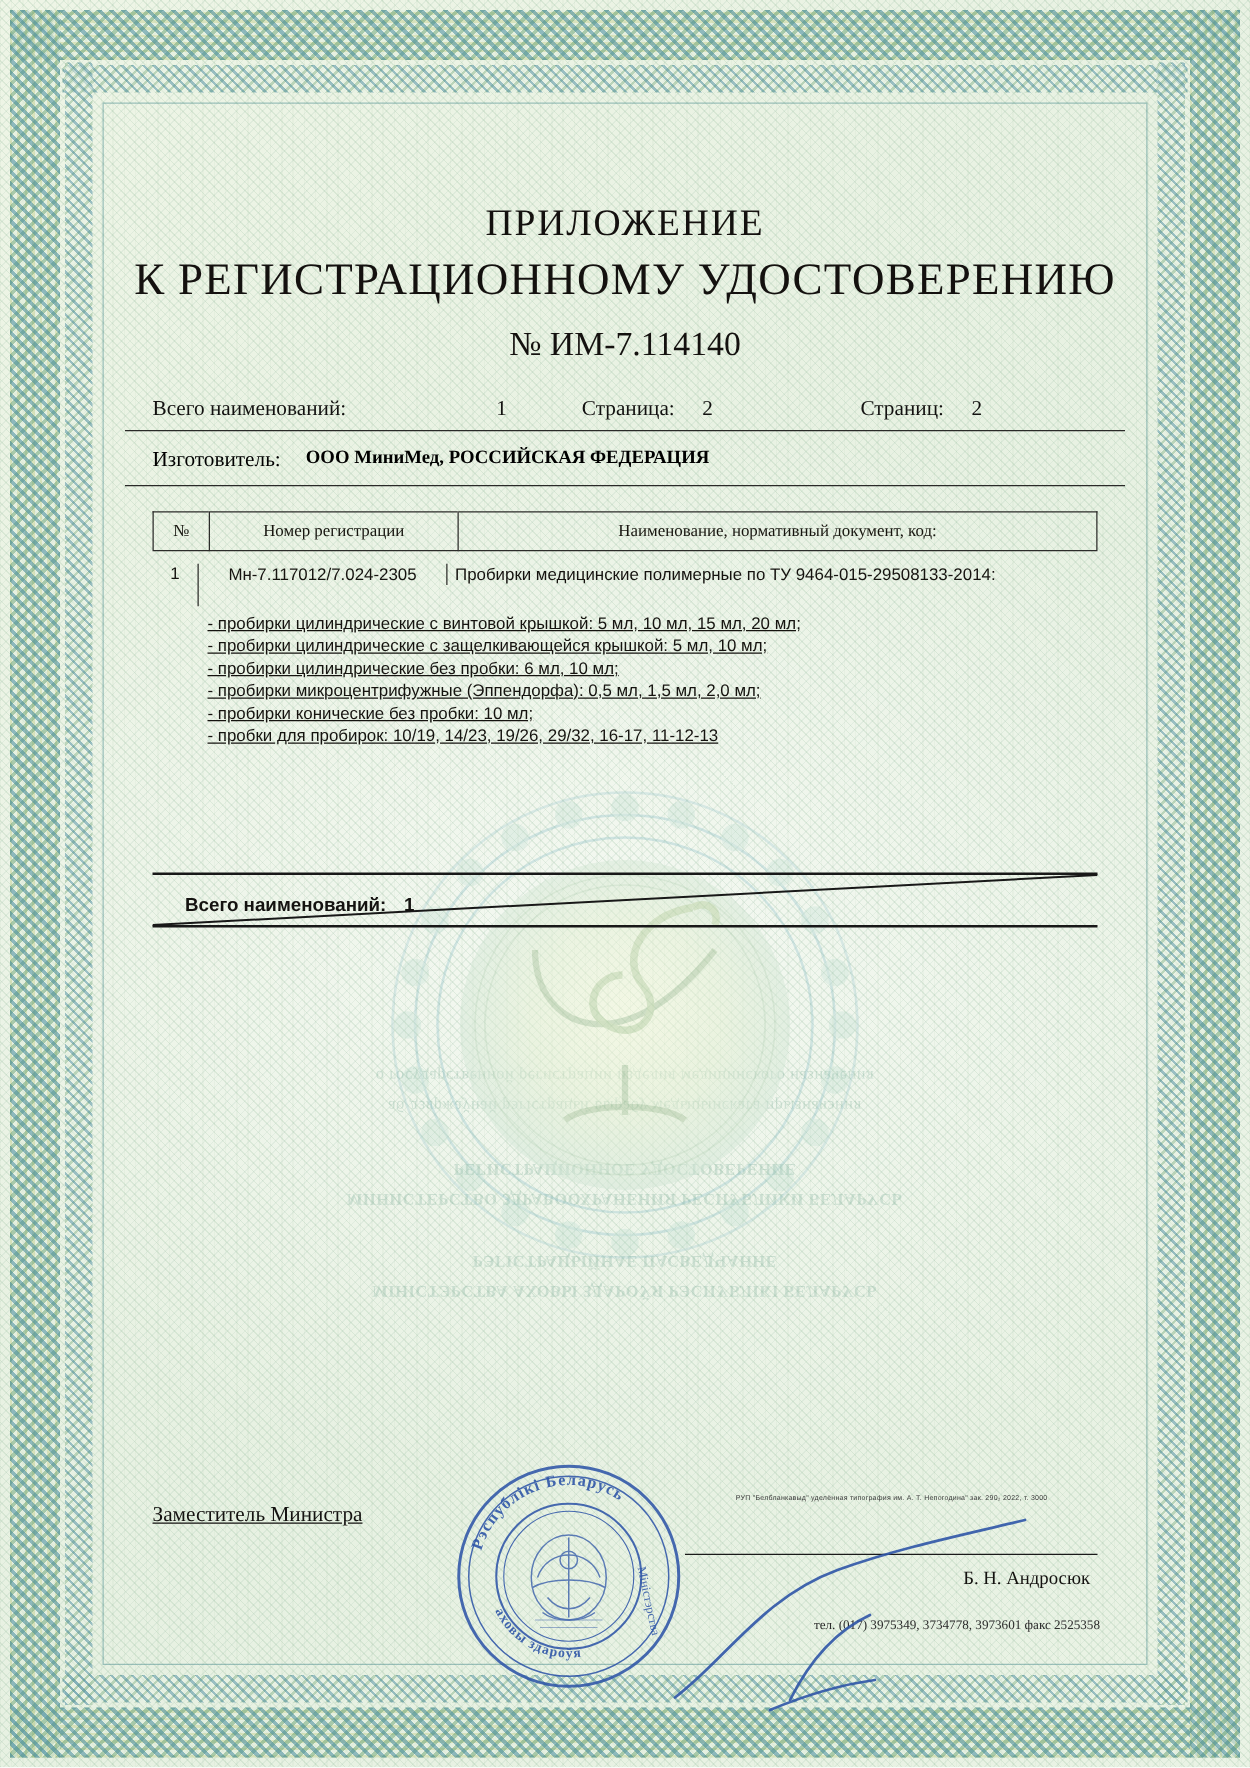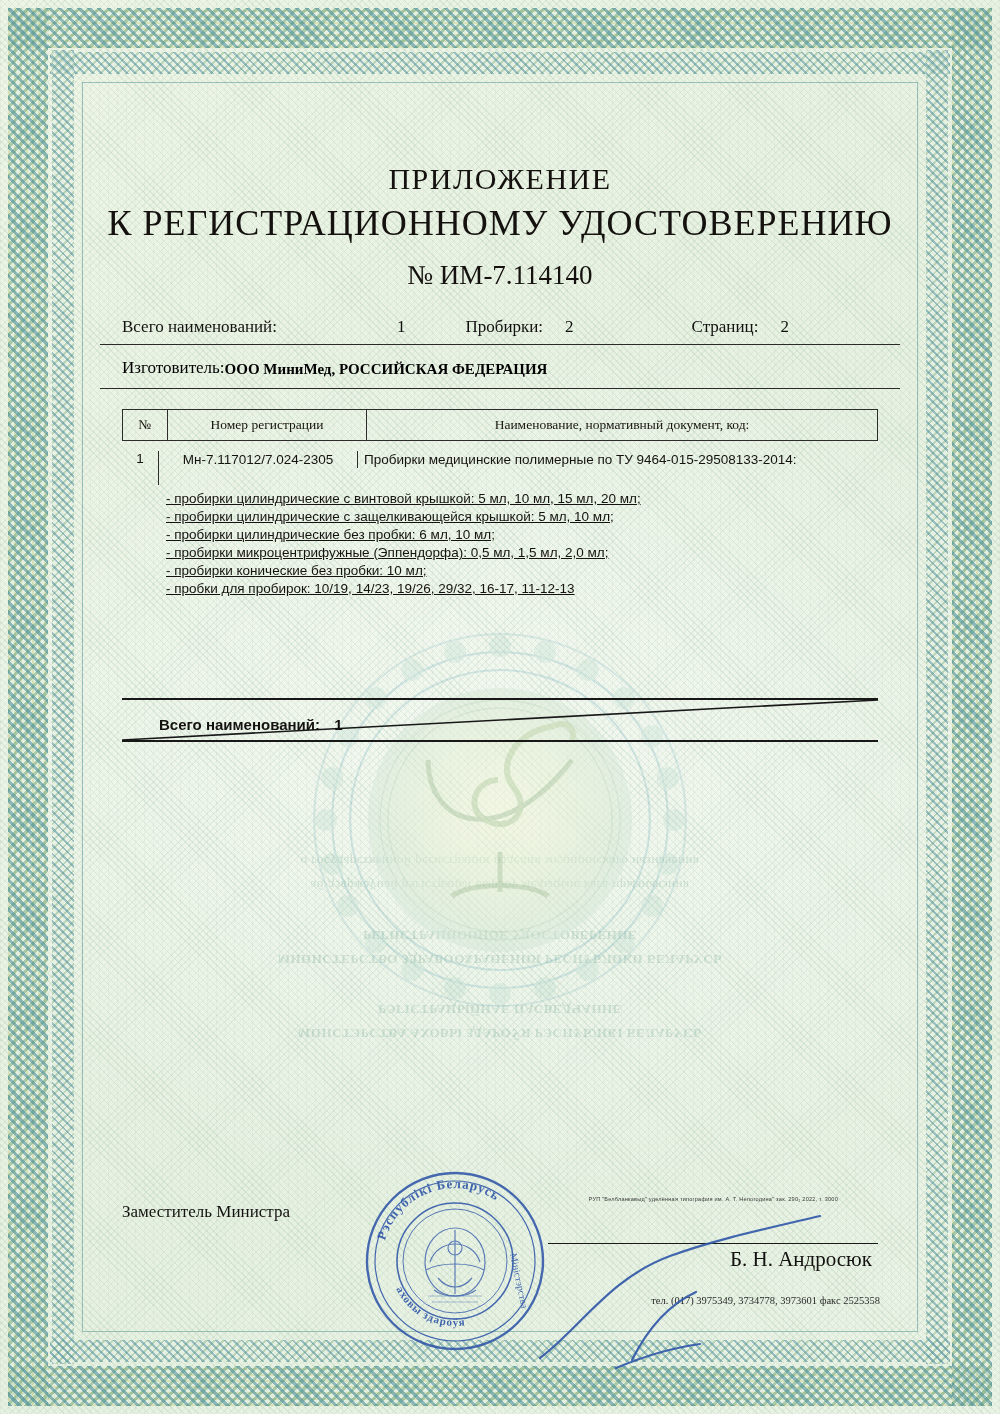--- a/index.html
+++ b/index.html
@@ -427,7 +427,7 @@
       <span class="spacer-a"></span>
       <span class="val">1</span>
       <span class="spacer-b"></span>
-      <span class="lbl">Пробирки:</span>
+      <span class="lbl">Страница:</span>
       <span style="width:22px"></span>
       <span class="val">2</span>
       <span class="spacer-c" style="width:118px"></span>

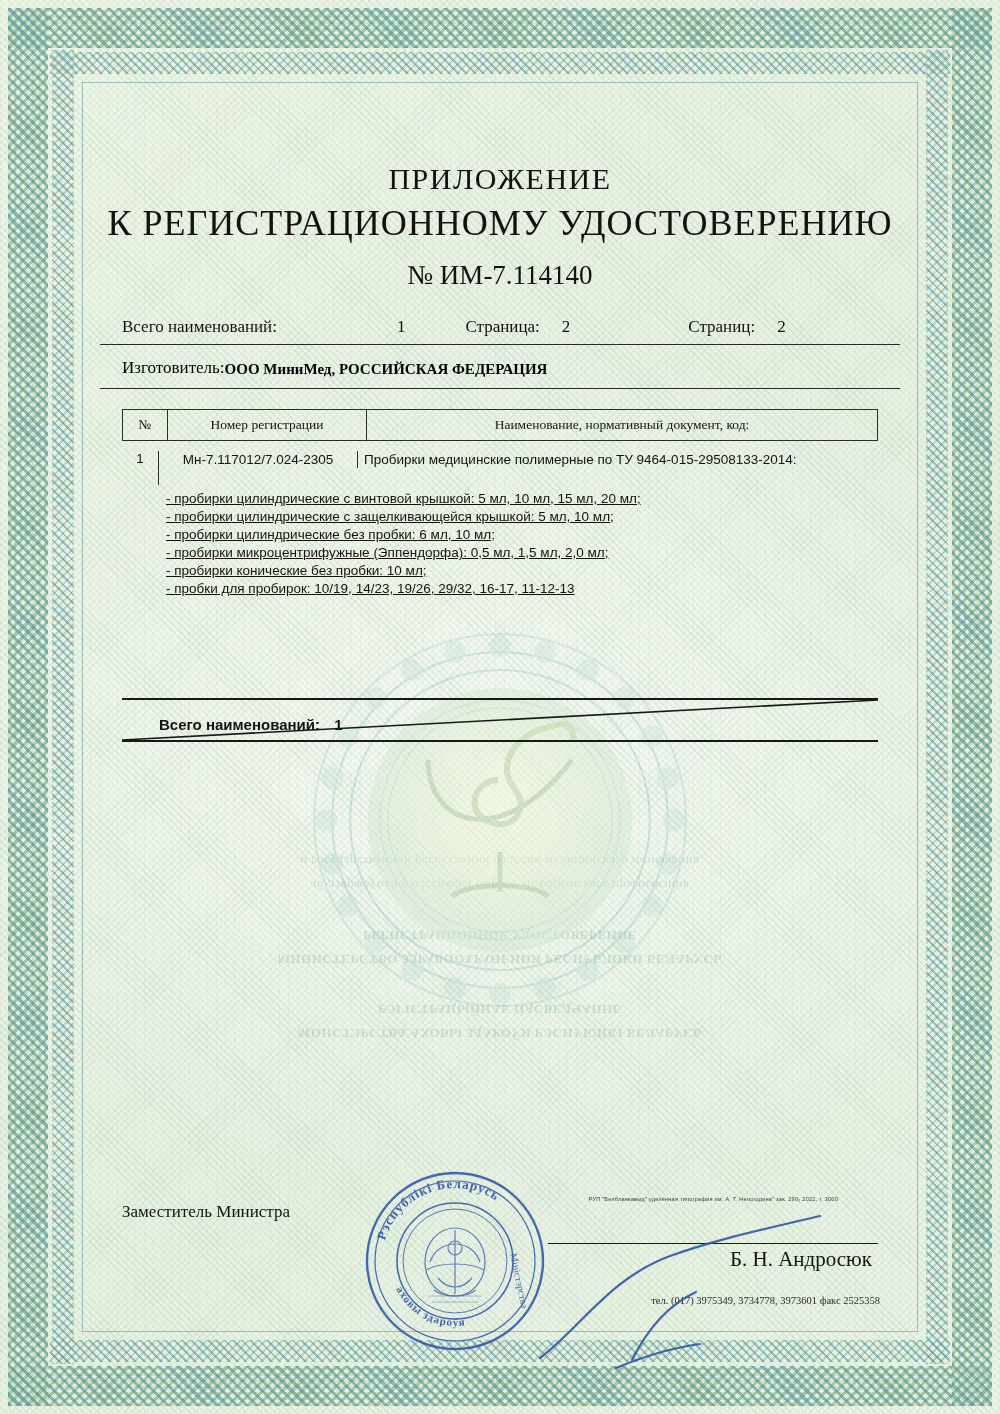--- a/index.html
+++ b/index.html
@@ -164,7 +164,8 @@
   .maker-row {
     margin-top: 13px;
     display: flex;
-    align-items: flex-end;
+    align-items: flex-start;
+    gap: 20px;
     font-size: 17px;
     padding: 0 22px 10px 22px;
     border-bottom: 1.4px solid #2a2a28;

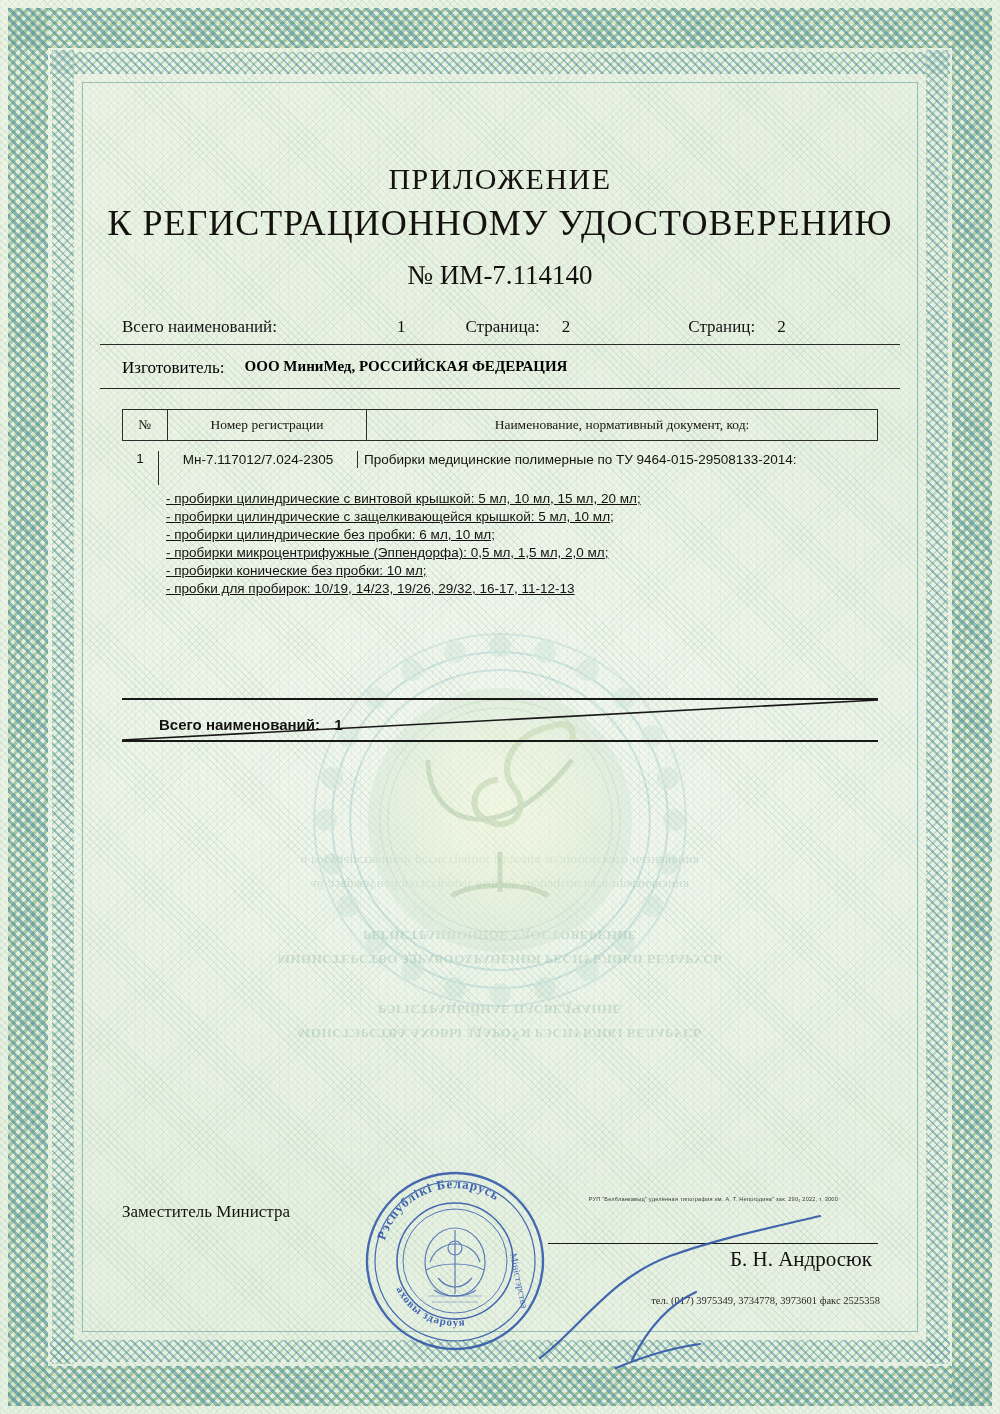--- a/index.html
+++ b/index.html
@@ -474,7 +474,7 @@
     </svg>
     <div class="rule-thick rule-b"></div>
 
-    <div class="total-row" style="position:absolute; left:15px; top:604px;text-align:center;">
+    <div class="total-row" style="position:absolute; left:4px; top:604px;text-align:center;">
       <span style="margin-left:22px">Всего наименований:</span>
       <span style="margin-left:10px">1</span>
     </div>

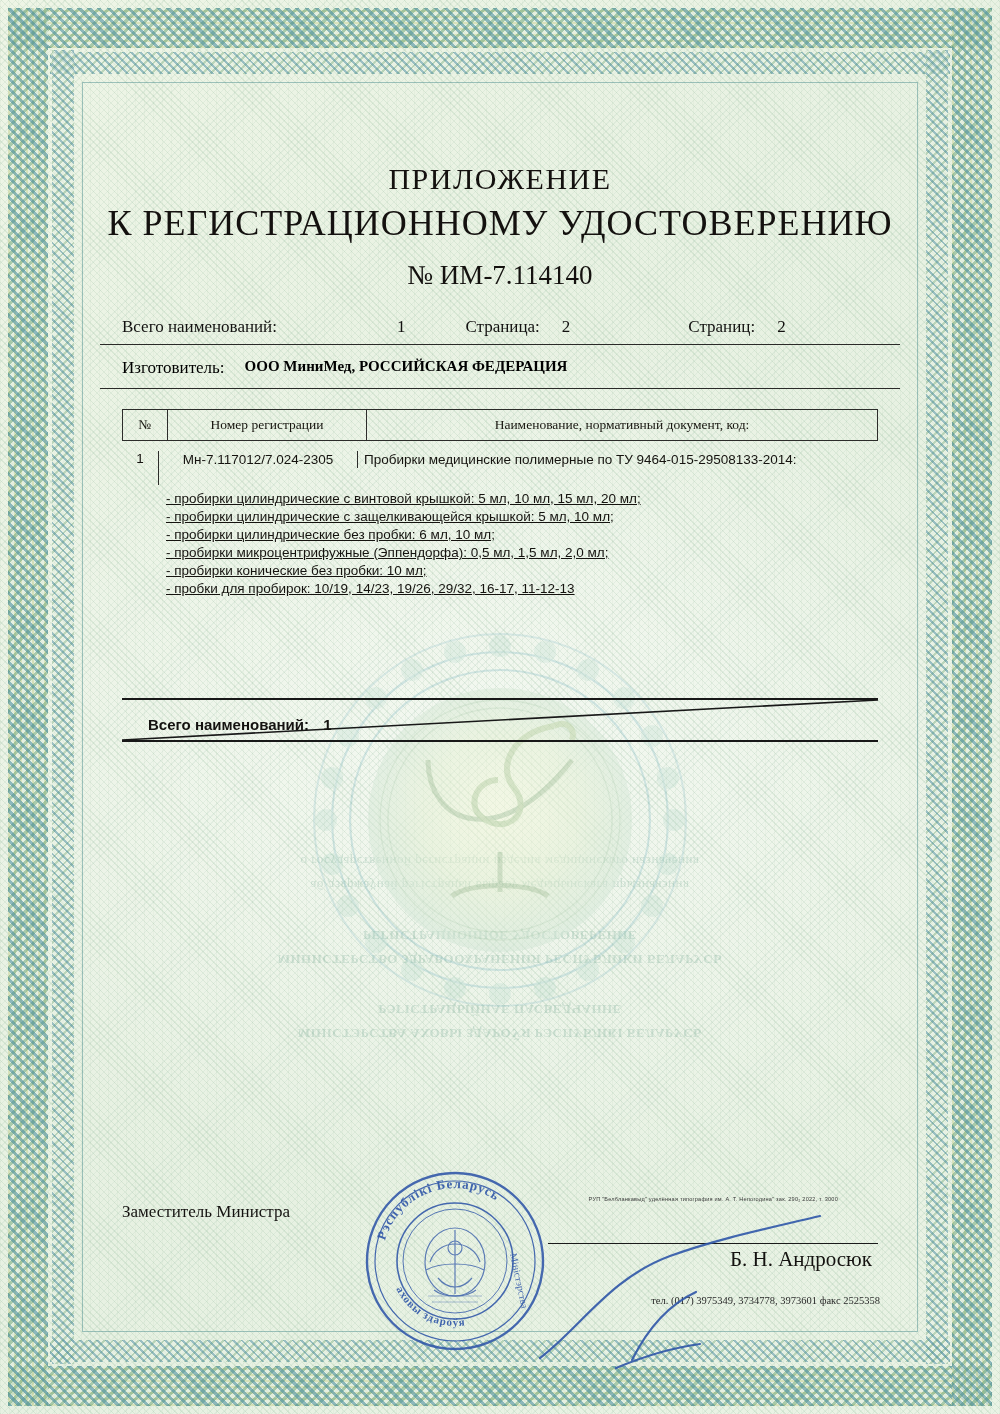--- a/index.html
+++ b/index.html
@@ -276,6 +276,7 @@
     bottom: 66px;
     font-size: 17px;
     color: #141210;
+    text-decoration: underline;
   }
   .signer {
     position: absolute;

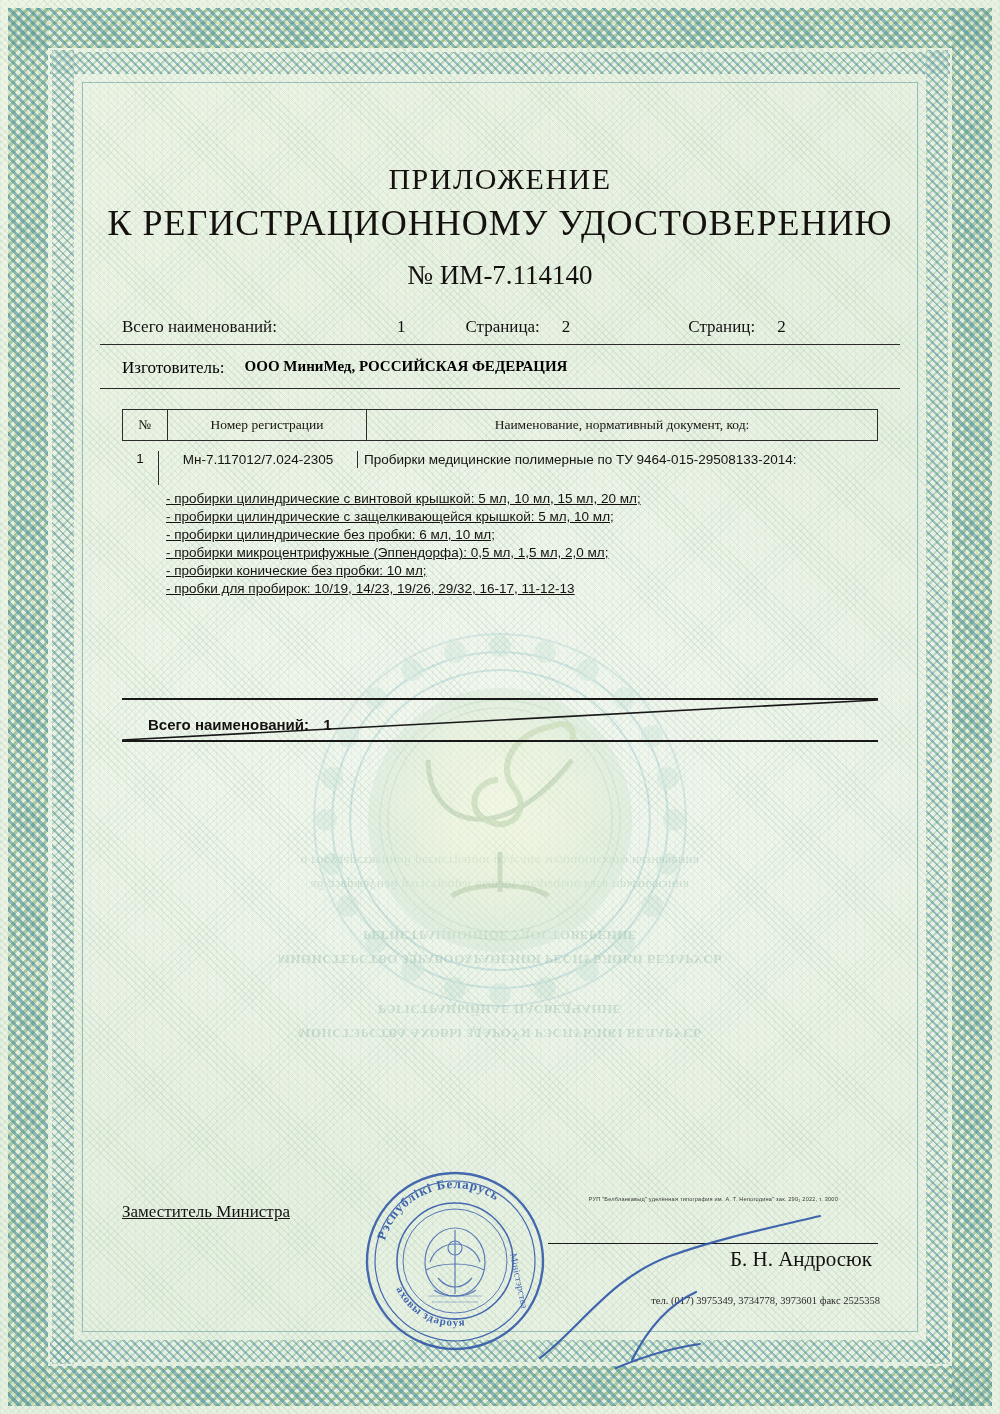--- a/index.html
+++ b/index.html
@@ -282,7 +282,7 @@
     position: absolute;
     right: 6px;
     bottom: 16px;
-    font-size: 21px;
+    font-size: 15px;
     color: #141210;
   }
   .phones {

